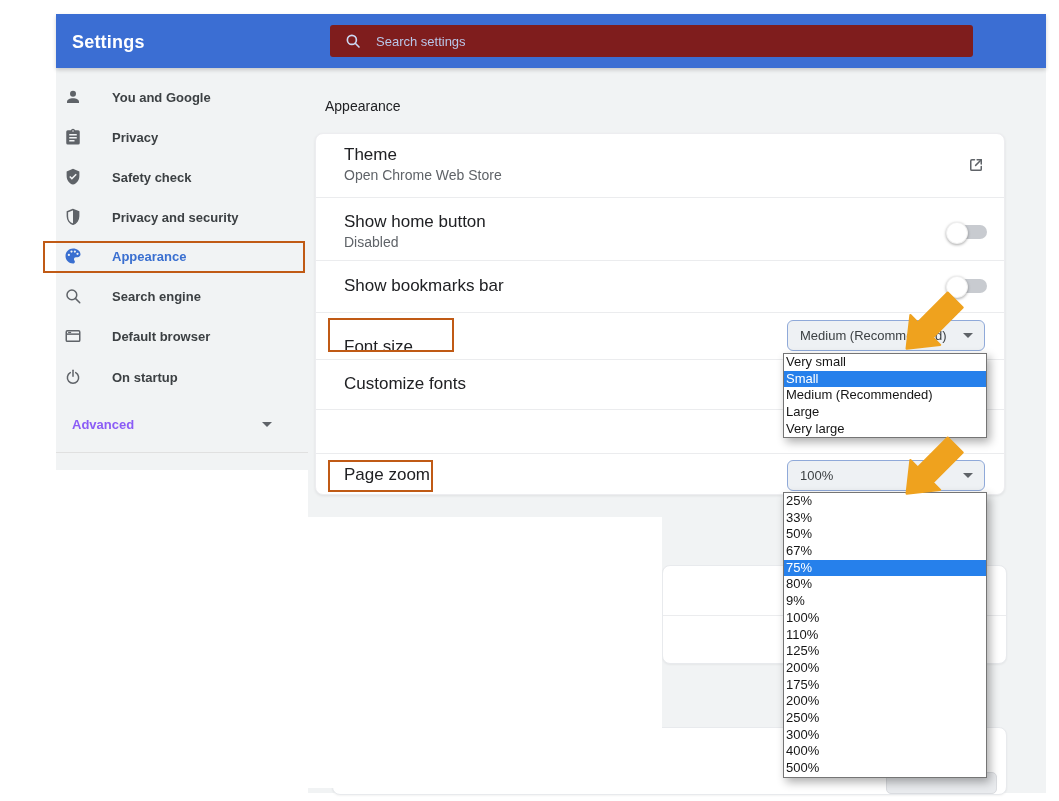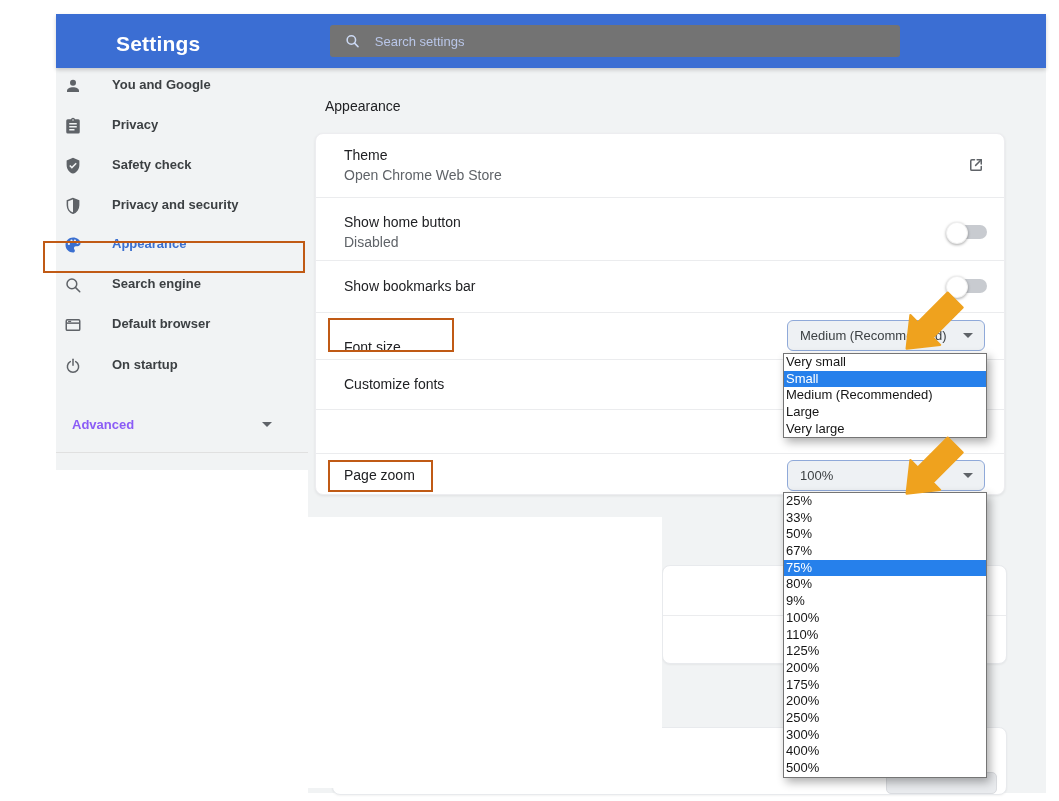--- a/index.html
+++ b/index.html
@@ -15,7 +15,7 @@
   
   .header{left:56px;top:14px;width:990px;height:54px;background:#3b6ed3;z-index:20;
           box-shadow:0 2px 4px rgba(0,0,0,0.18);}
-  .header-title{left:16px;top:18px;font-size:21px;font-weight:bold;color:#ffffff;letter-spacing:.2px;margin-left:44px;}
+  .header-title{left:16px;top:18px;font-size:18px;font-weight:bold;color:#ffffff;letter-spacing:.2px;}
   .search-box{left:274px;top:11px;width:570px;height:32px;background:#737373;border-radius:3px;
               display:flex;align-items:center;}
   .search-box svg{margin-left:14px;}

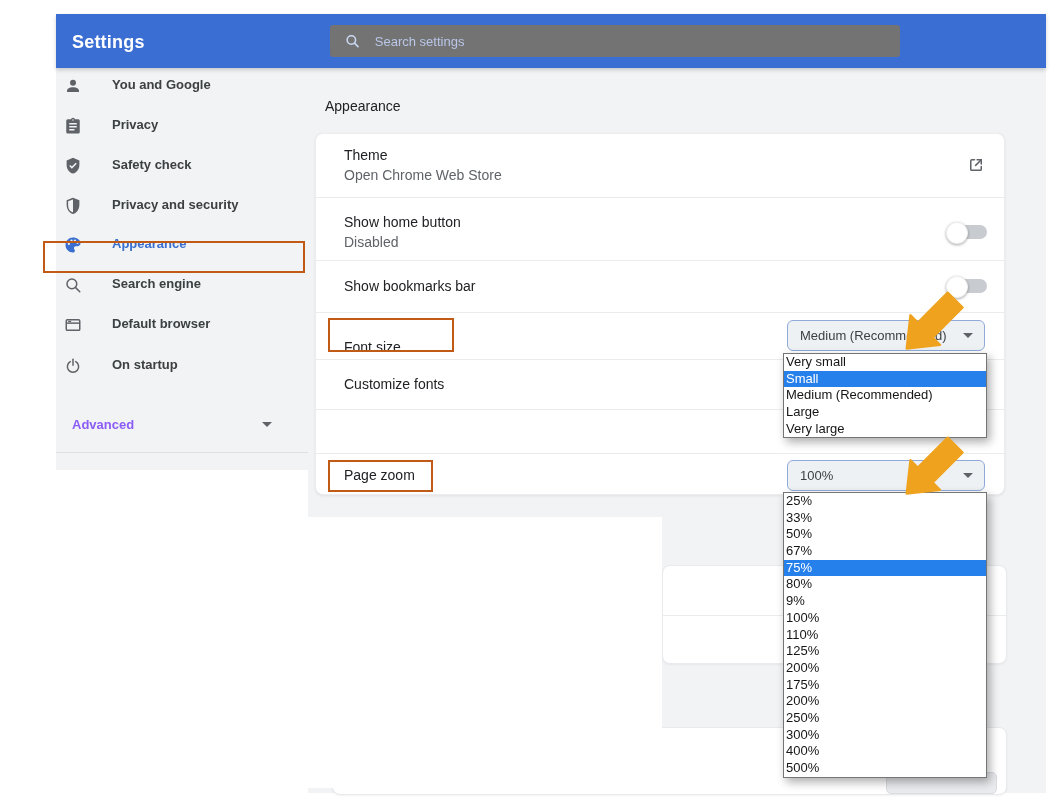--- a/index.html
+++ b/index.html
@@ -16,7 +16,7 @@
   .header{left:56px;top:14px;width:990px;height:54px;background:#3b6ed3;z-index:20;
           box-shadow:0 2px 4px rgba(0,0,0,0.18);}
   .header-title{left:16px;top:18px;font-size:18px;font-weight:bold;color:#ffffff;letter-spacing:.2px;}
-  .search-box{left:274px;top:11px;width:570px;height:32px;background:#737373;border-radius:3px;
+  .search-box{left:274px;top:11px;width:643px;height:32px;background:#7f1d1d;border-radius:3px;
               display:flex;align-items:center;}
   .search-box svg{margin-left:14px;}
   .search-input{background:transparent;border:none;outline:none;margin-left:12px;width:560px;

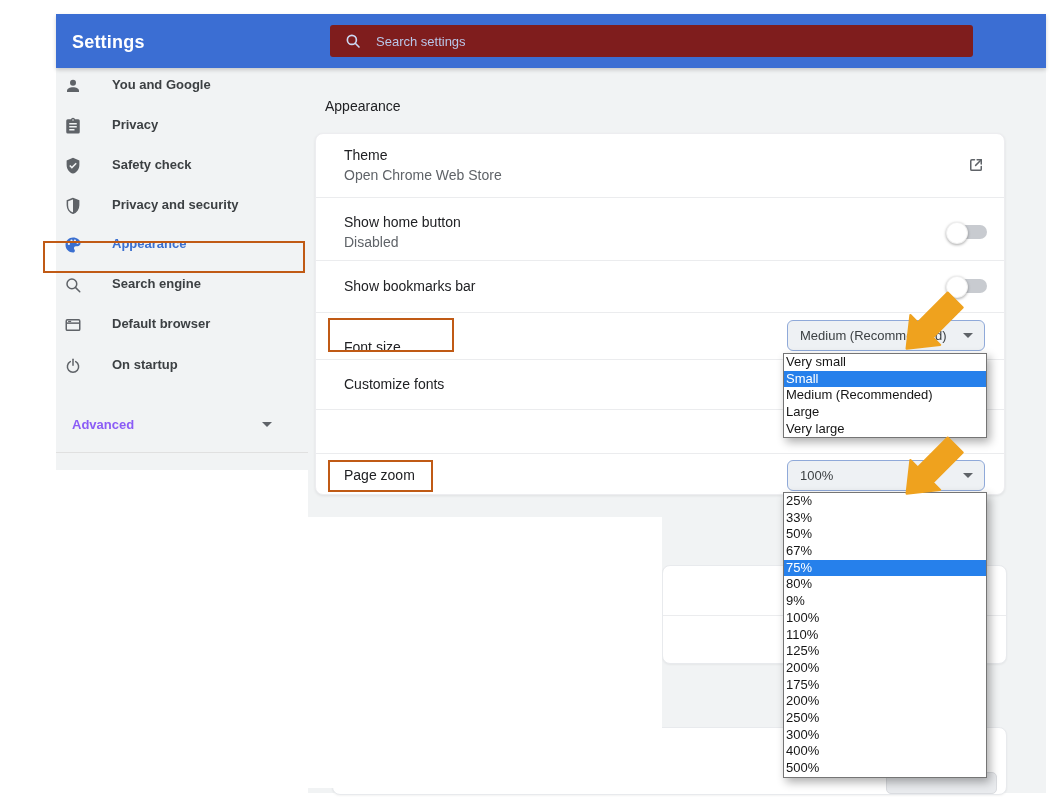--- a/index.html
+++ b/index.html
@@ -24,7 +24,7 @@
   .search-input::placeholder{color:#b9c6e8;opacity:1;}
 
   
-  .nav-item{left:56px;width:252px;height:40px;display:flex;z-index:7;cursor:pointer;}
+  .nav-item{left:56px;width:252px;height:40px;display:flex;align-items:center;z-index:7;cursor:pointer;}
   .nav-item .ic{width:18px;height:18px;margin-left:8px;color:#5f6368;flex:none;}
   .nav-item .lbl{margin-left:30px;font-size:13px;font-weight:bold;color:#3c4043;}
   .nav-item.selected .ic{color:#3a6fd0;}

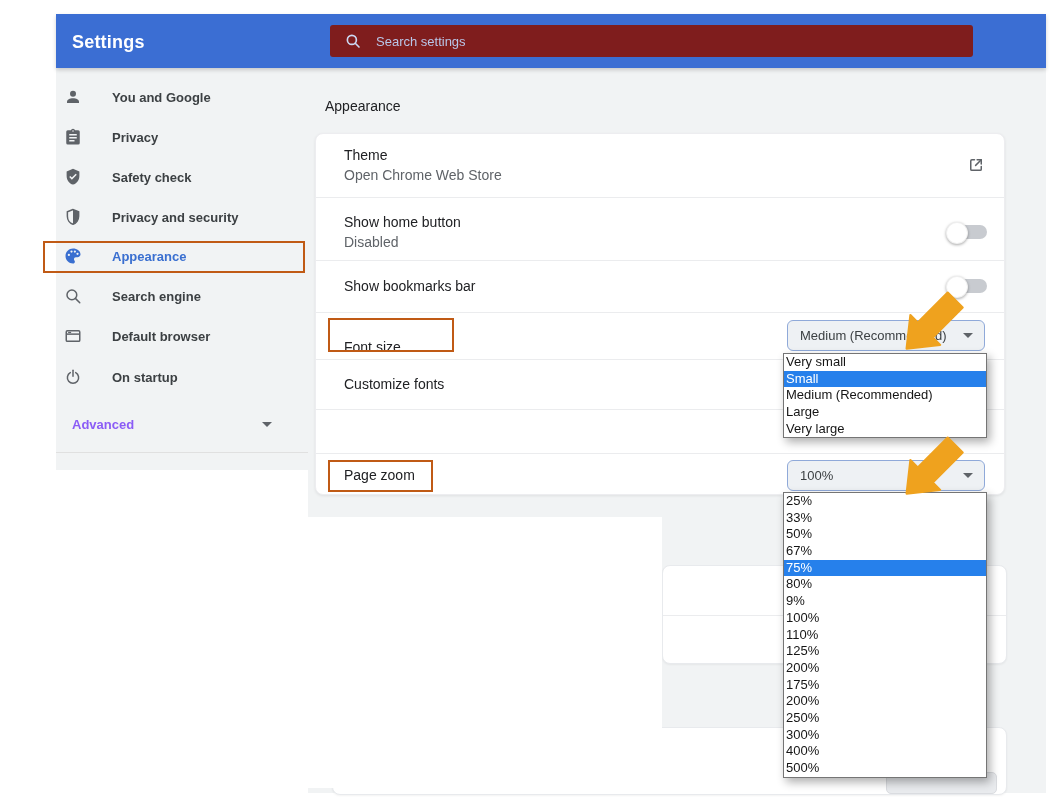--- a/index.html
+++ b/index.html
@@ -40,7 +40,7 @@
   .card{left:315px;top:133px;width:688px;height:360px;background:#fff;border:1px solid #ededf0;
         border-radius:8px;box-shadow:0 1px 3px rgba(0,0,0,0.08);z-index:10;}
   .card .divider{position:absolute;left:0;right:0;height:1px;background:#ebecee;}
-  .row-title{position:absolute;left:28px;font-size:14px;color:#202124;line-height:16px;}
+  .row-title{position:absolute;left:28px;font-size:17px;color:#202124;line-height:16px;}
   .row-sub{position:absolute;left:28px;font-size:14px;color:#5f6368;line-height:16px;}
   .launch{position:absolute;left:651px;top:22px;color:#5f6368;cursor:pointer;}
 

